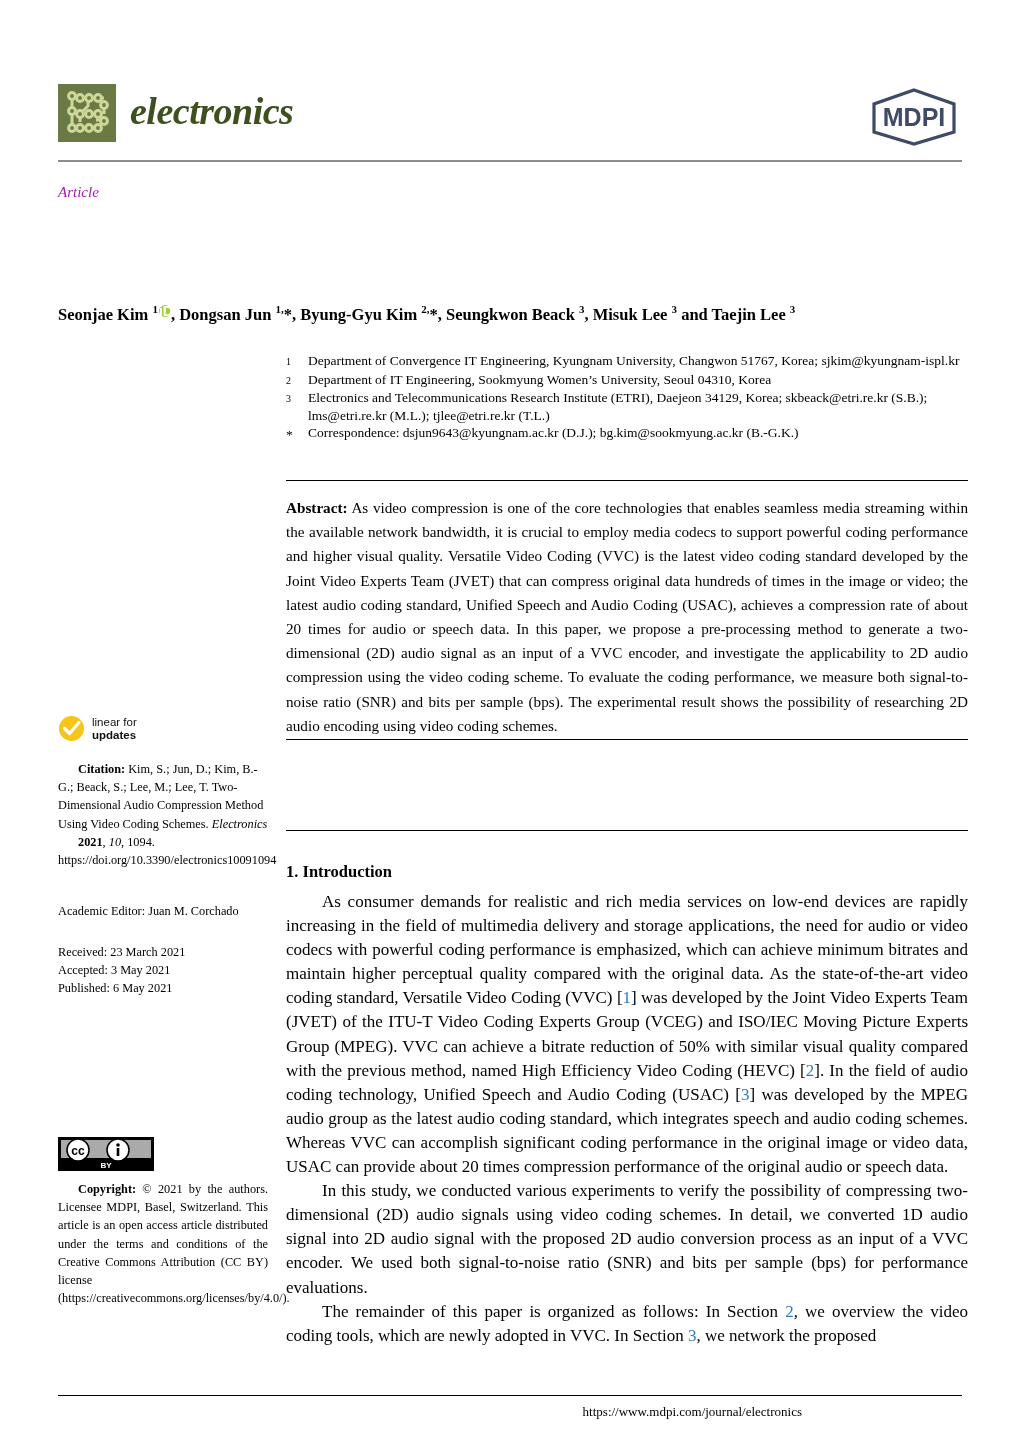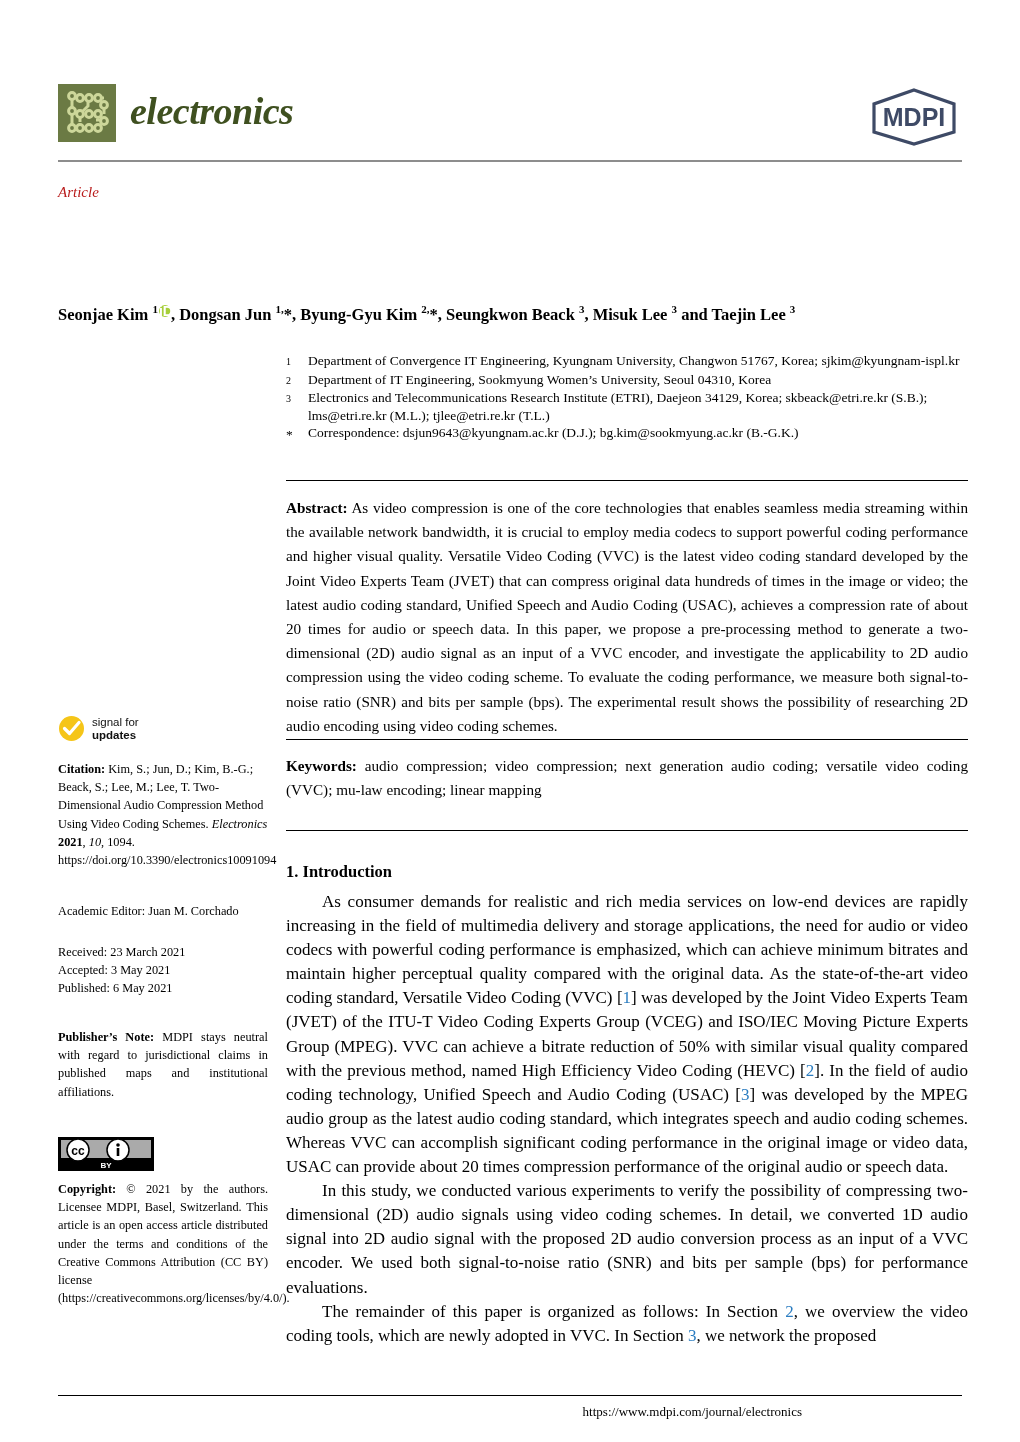--- a/index.html
+++ b/index.html
@@ -72,7 +72,7 @@
     left: 58px; top: 172px;
     font-style: italic;
     font-size: 15px;
-    color: #b91c1c;
+    color: #a21caf;
   }
   .paper-title {
     position: absolute;

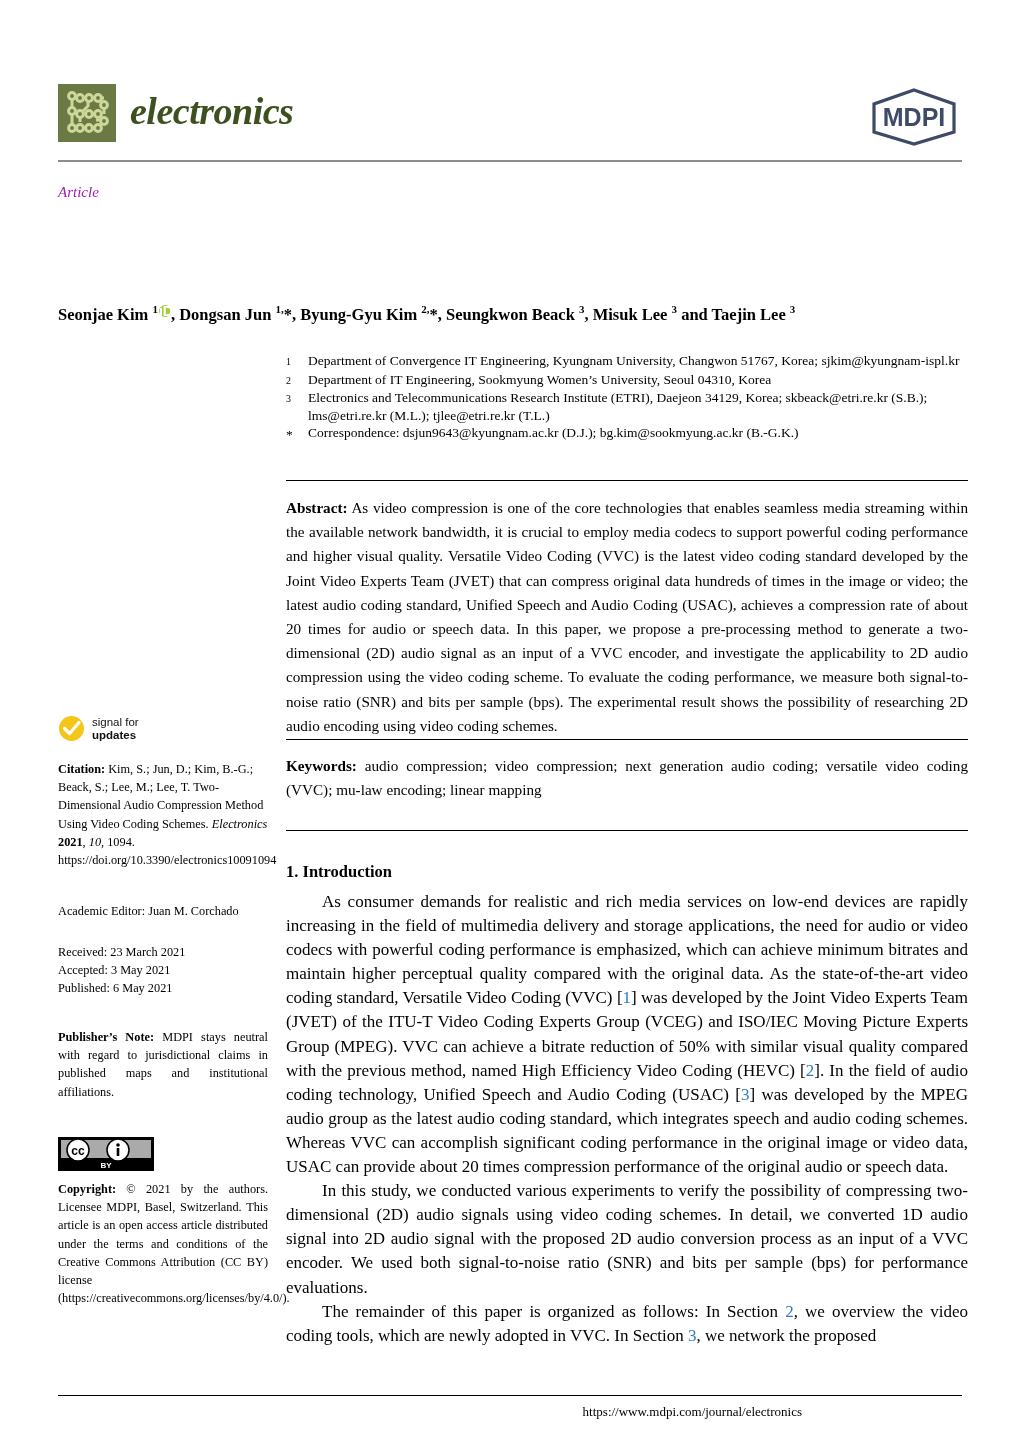--- a/index.html
+++ b/index.html
@@ -330,7 +330,7 @@
       <path d="M6.5 13.5 L11.5 18.5 L21 7.5" fill="none" stroke="#ffffff" stroke-width="3.2" stroke-linecap="round" stroke-linejoin="round"></path>
     </svg>
     <div class="cfu-text">
-      <div>signal for</div>
+      <div>linear for</div>
       <div class="b">updates</div>
     </div>
   </div>

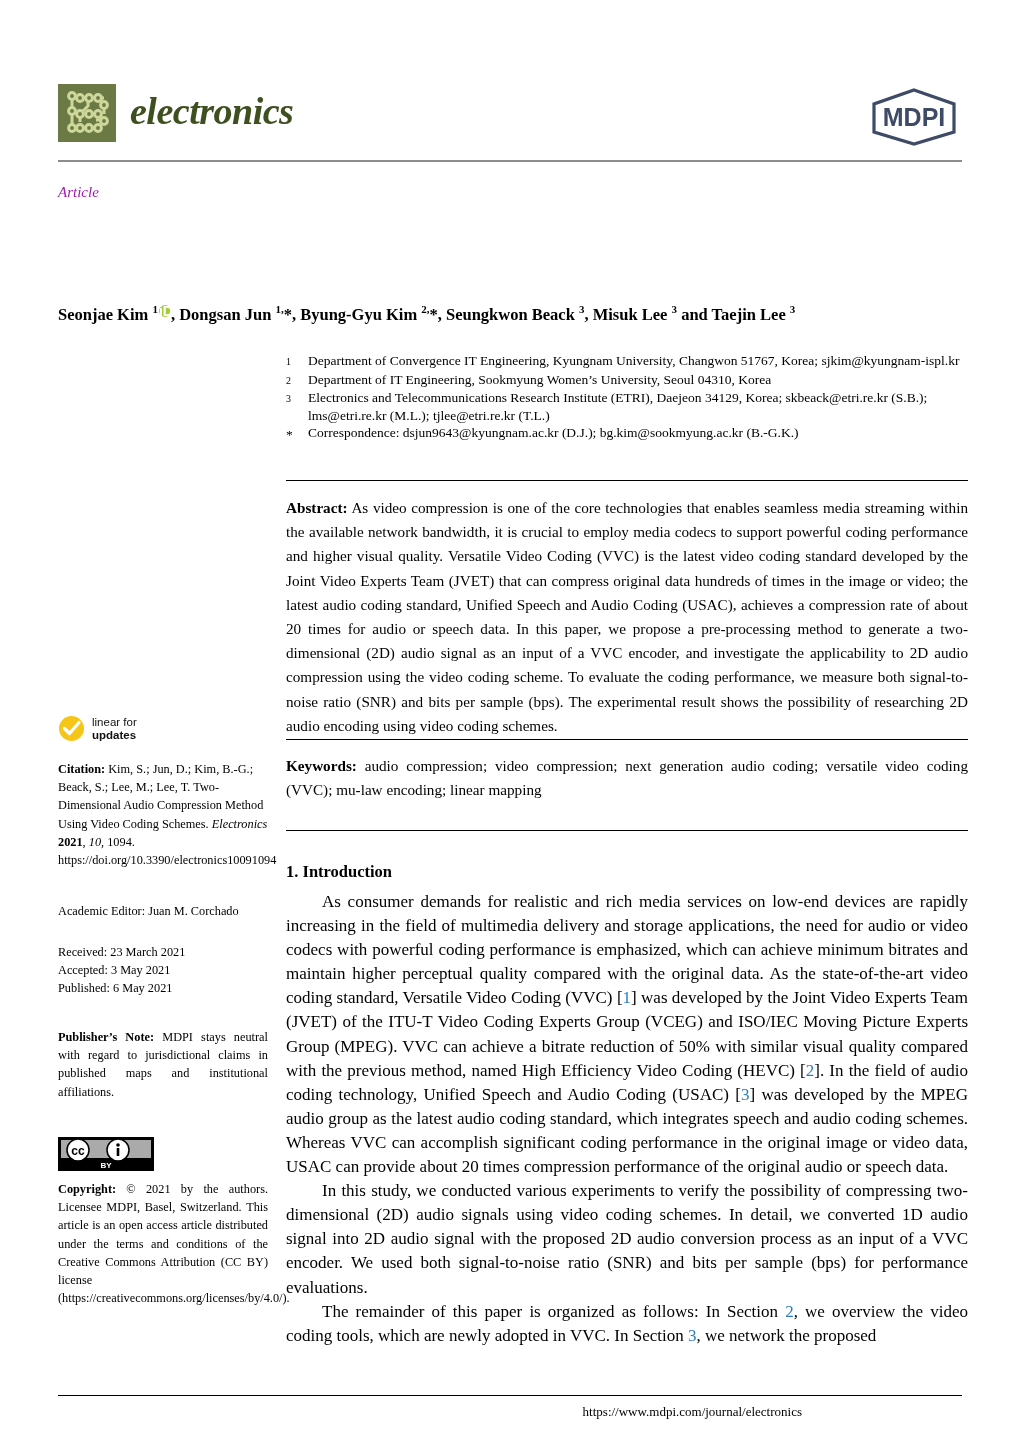--- a/index.html
+++ b/index.html
@@ -218,7 +218,7 @@
   }
   .copyright { top: 1168px; text-align: justify; }
   .sidebar i { font-style: italic; }
-  .sidebar b { font-weight: 700; }
+  .sidebar b { font-weight: 700; margin-left: 20px; }
 
   
   .footer-rule {

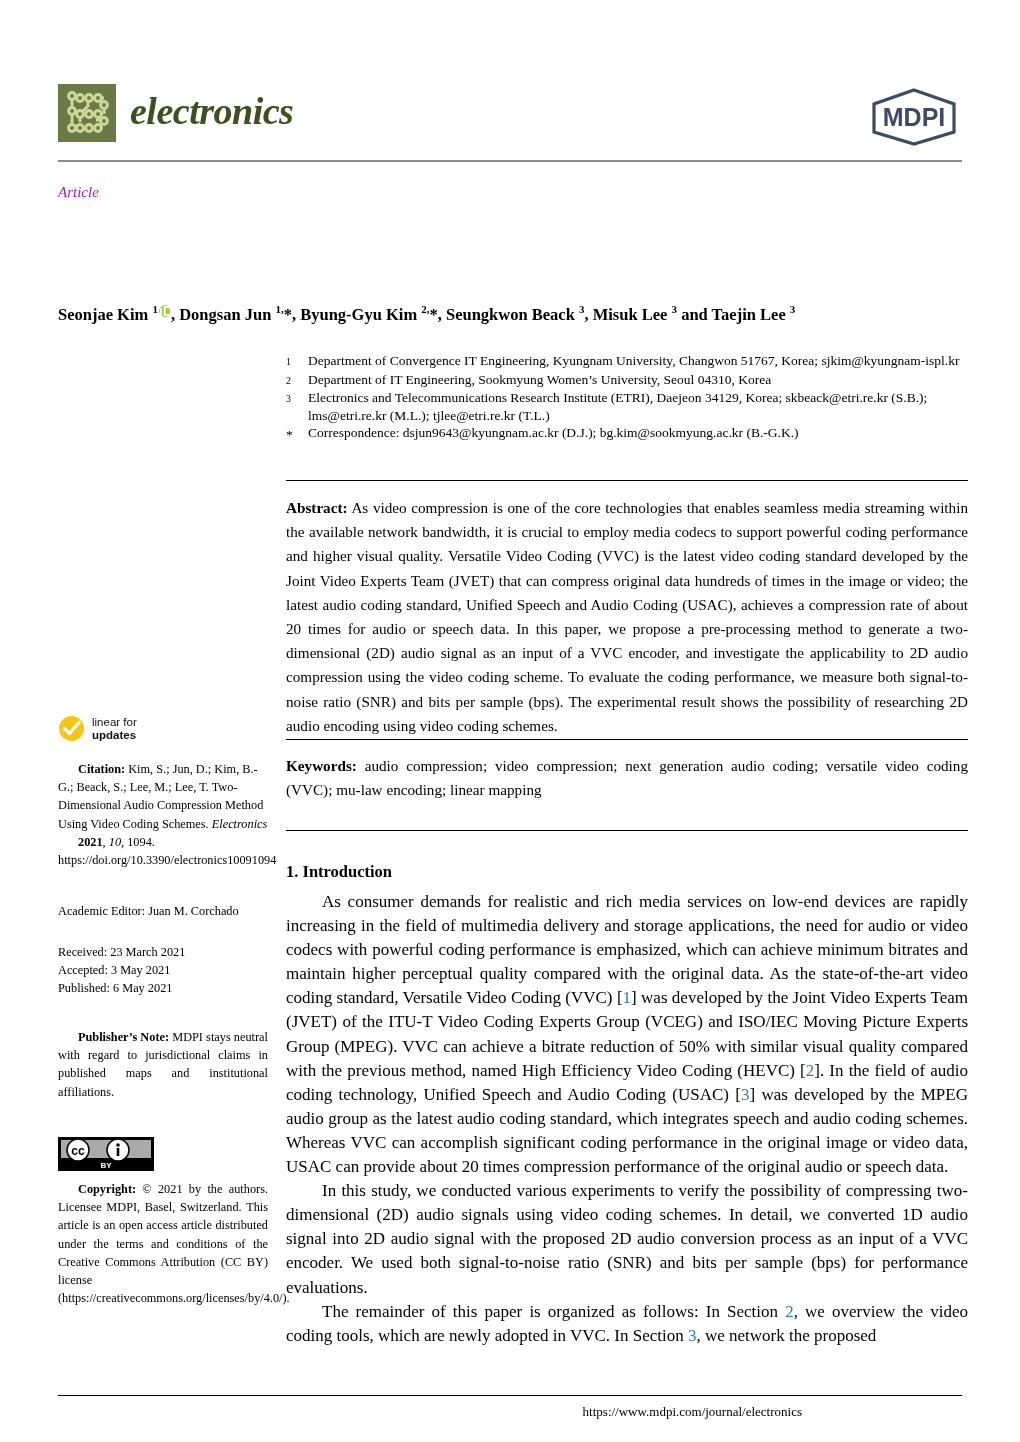--- a/index.html
+++ b/index.html
@@ -311,10 +311,6 @@
   </div>
   <div class="rule-mid"></div>
 
-  <div class="keywords">
-    <b>Keywords:</b>
-    <span>audio compression; video compression; next generation audio coding; versatile video coding (VVC); mu-law encoding; linear mapping</span>
-  </div>
   <div class="rule-bot"></div>
 
   <div class="section-heading">1. Introduction</div>

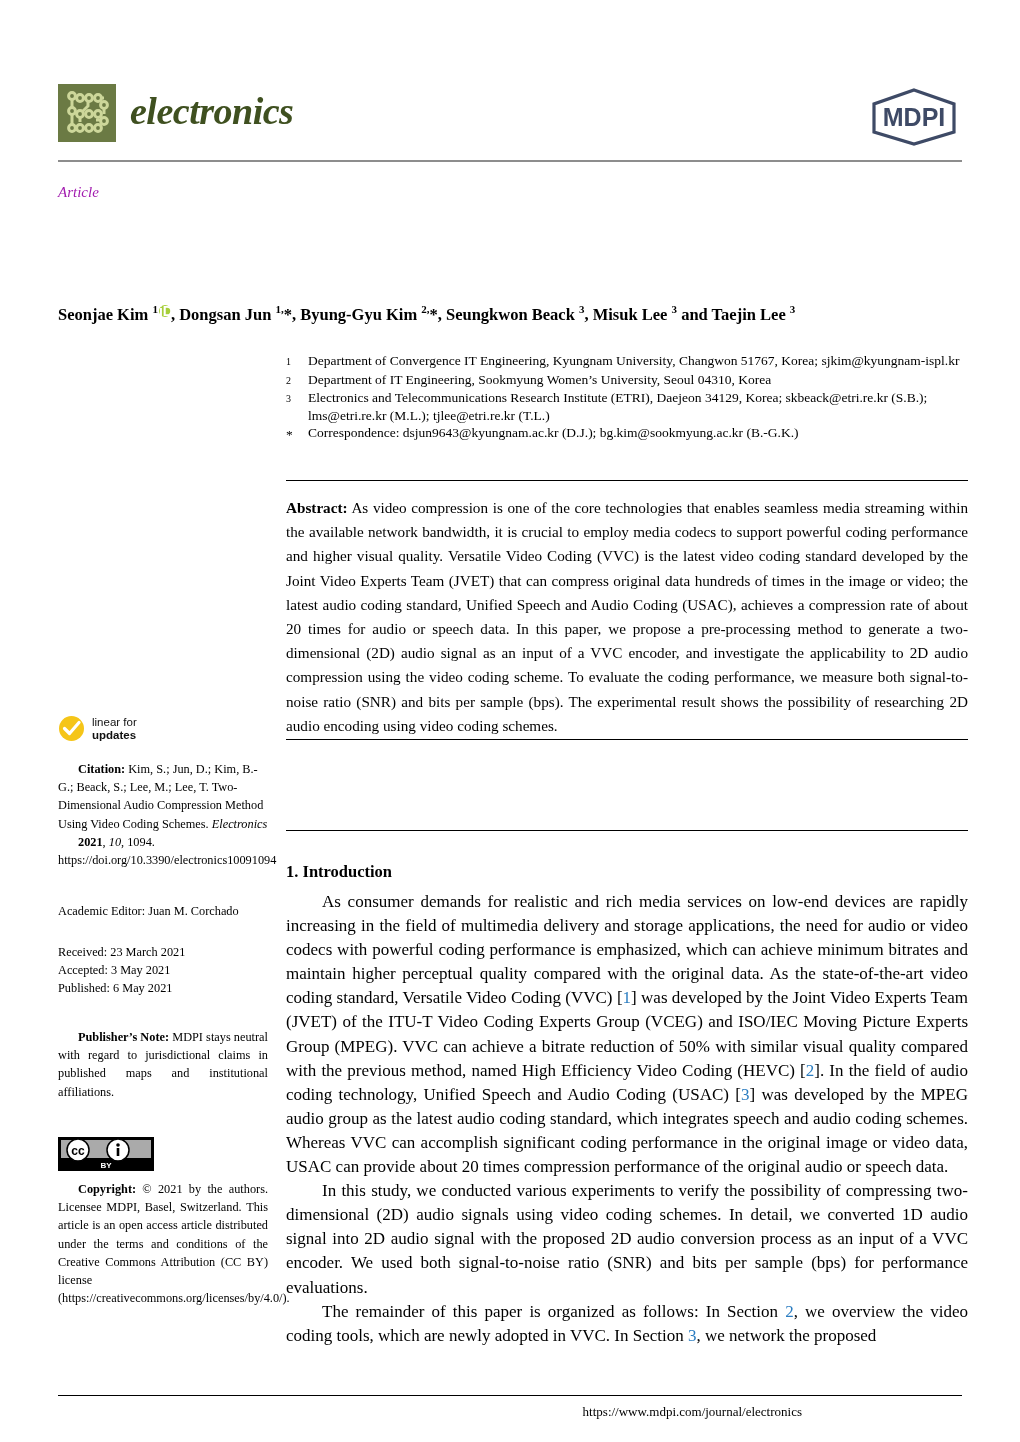--- a/index.html
+++ b/index.html
@@ -343,9 +343,6 @@
     <div>Published: 6 May 2021</div>
   </div>
 
-  <div class="sidebar publisher-note">
-    <b>Publisher’s Note:</b><span> MDPI stays neutral with regard to jurisdictional claims in published maps and institutional affiliations.</span>
-  </div>
 
   <div class="cc-badge">
     <svg width="96" height="34" viewBox="0 0 96 34">

